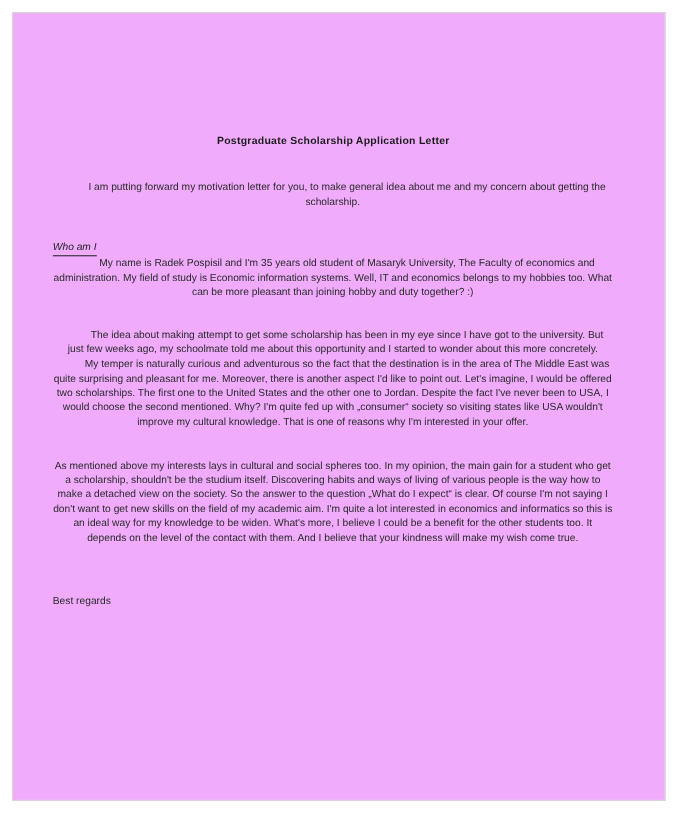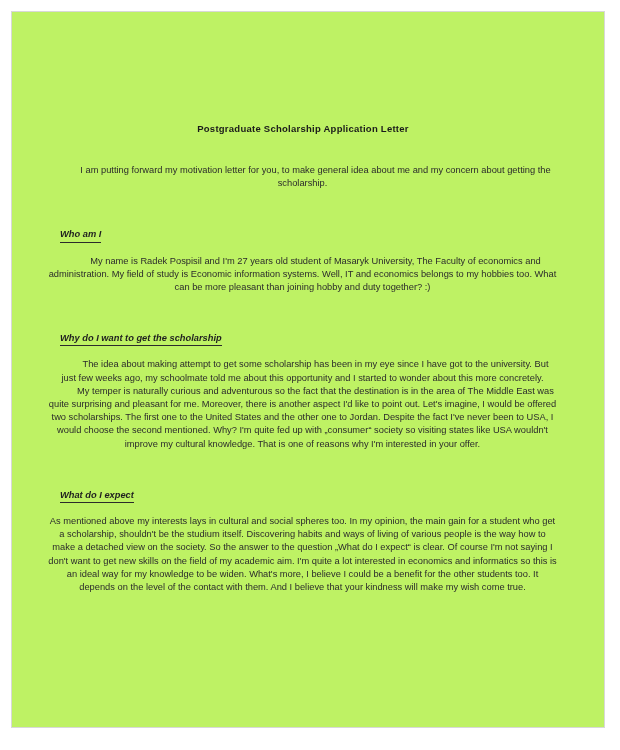--- a/index.html
+++ b/index.html
@@ -19,7 +19,7 @@
     top: 11px;
     width: 594px;
     height: 717px;
-    background: #bef264;
+    background: #f0abfc;
     border: 1px solid #d8d8d8;
     box-sizing: border-box;
   }

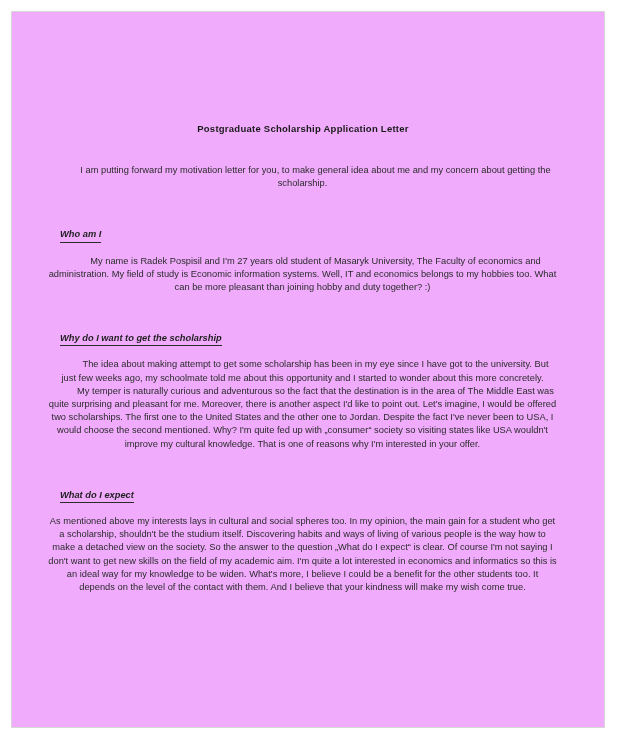--- a/index.html
+++ b/index.html
@@ -60,11 +60,11 @@
     text-indent: 26px;
   }
   h2.section-heading {
-    margin: 12px;
+    margin: 0;
     padding: 0;
     font-size: 9.3px;
     line-height: 13.2px;
-    font-weight: bold;
+    font-weight: normal;
     font-style: italic;
     color: #1f1f1f;
     display: inline-block;

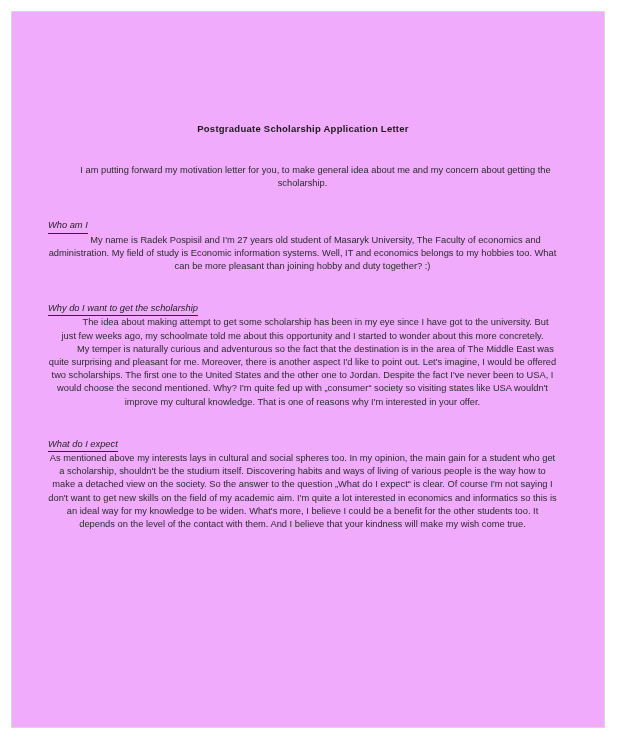--- a/index.html
+++ b/index.html
@@ -103,7 +103,7 @@
       <div class="heading-wrap">
         <h2 class="section-heading">Who am I</h2>
       </div>
-      <p class="para indent">My name is Radek Pospisil and I'm 27 years old student of Masaryk University,  The Faculty of economics and administration. My field of study is Economic information systems. Well, IT and economics belongs to my hobbies too. What can be more pleasant than joining hobby and duty together? :)</p>
+      <p class="para indent">My name is Radek Pospisil and I'm 35 years old student of Masaryk University,  The Faculty of economics and administration. My field of study is Economic information systems. Well, IT and economics belongs to my hobbies too. What can be more pleasant than joining hobby and duty together? :)</p>
 
       <div class="gap-lg"></div>
 

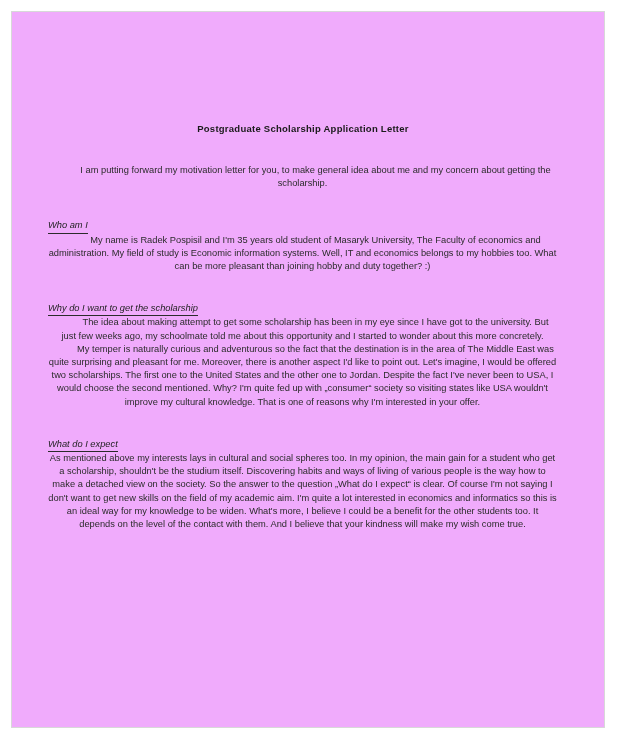--- a/index.html
+++ b/index.html
@@ -107,9 +107,6 @@
 
       <div class="gap-lg"></div>
 
-      <div class="heading-wrap">
-        <h2 class="section-heading">Why do I want to get the scholarship</h2>
-      </div>
       <p class="para indent">The idea about making attempt to get some scholarship has been in my eye since I have got to the university. But just few weeks ago, my schoolmate told me about this opportunity and I started to wonder about this more concretely.</p>
       <p class="para indent">My temper is naturally curious and adventurous so the fact that the destination is in the area of The Middle East was quite surprising and pleasant for me. Moreover, there is another aspect I'd like to point out. Let's imagine, I would be offered two scholarships. The first one to the United States and the other one to Jordan. Despite the fact I've never been to USA, I would choose the second mentioned. Why? I'm quite fed up with „consumer“ society so visiting states like USA wouldn't improve my cultural knowledge. That is one of reasons why I'm interested in your offer.</p>
 

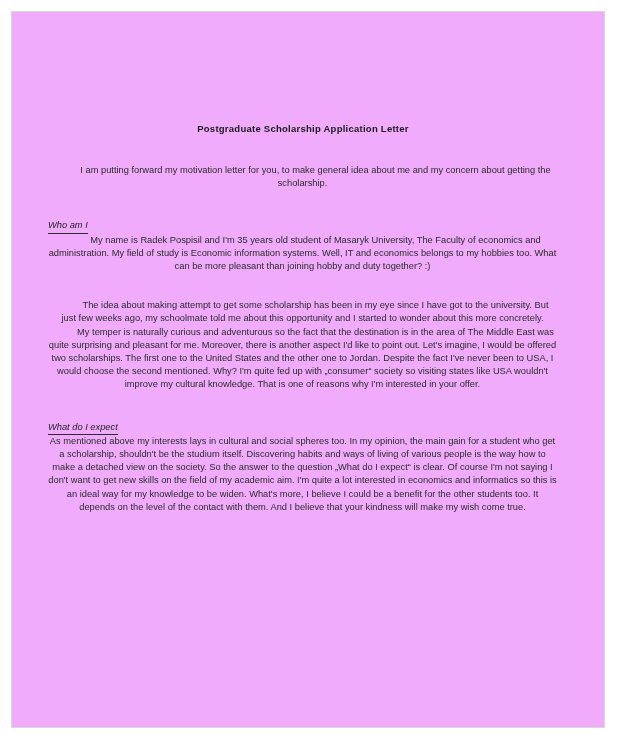--- a/index.html
+++ b/index.html
@@ -112,9 +112,6 @@
 
       <div class="gap-lg"></div>
 
-      <div class="heading-wrap">
-        <h2 class="section-heading">What do I expect</h2>
-      </div>
       <p class="para">As mentioned above my interests lays in cultural and social spheres too. In my opinion, the main gain for a student who get a scholarship, shouldn't be the studium itself. Discovering habits and ways of living of various people is the way how to make a detached view on the society. So the answer to the question „What do I expect“ is clear. Of course I'm not saying I don't want to get new skills on the field of my academic aim. I'm quite a lot interested in economics and informatics so this is an ideal way for my knowledge to be widen. What's more, I believe I could be a benefit for the other students too. It depends on the level of the contact with them. And I believe that your kindness will make my wish come true.</p>
 
       <div class="gap-sign"></div>

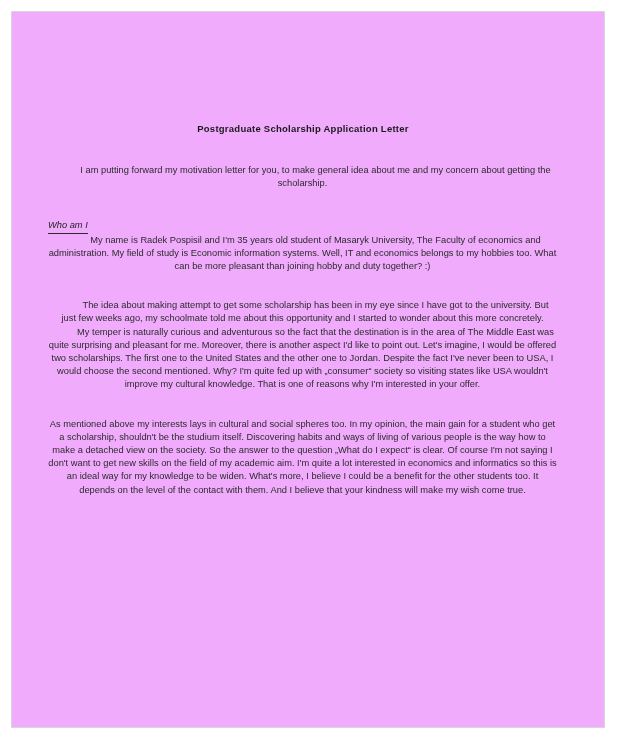--- a/index.html
+++ b/index.html
@@ -117,6 +117,7 @@
       <div class="gap-sign"></div>
 
       <div class="signoff">
+        <p>Best regards</p>
         <div class="sign-gap"></div>
       </div>
 

